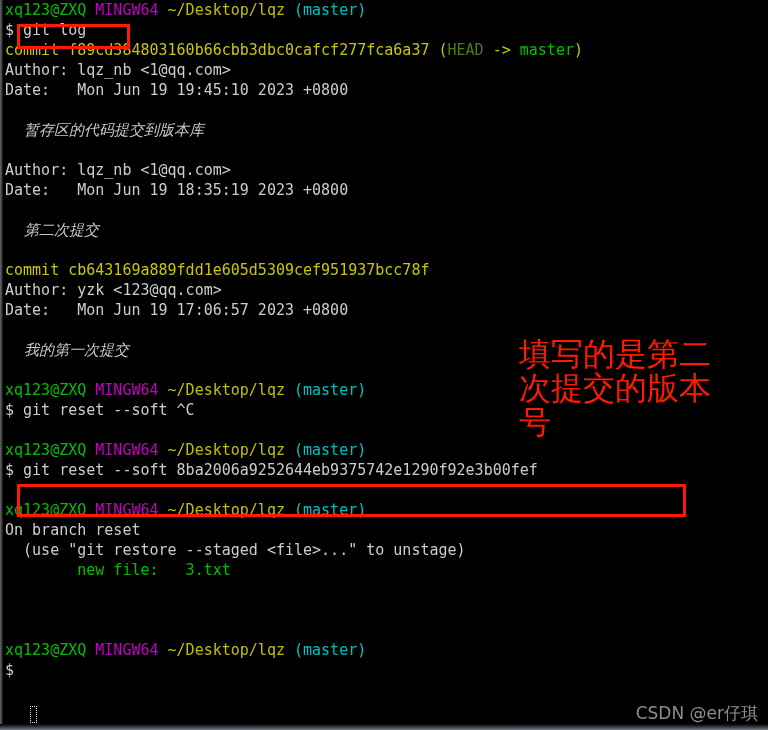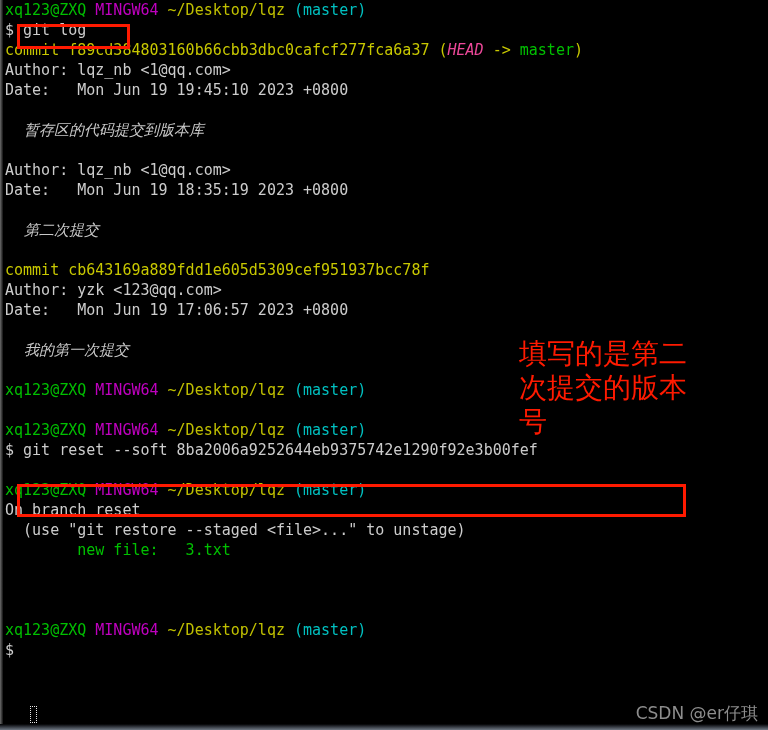--- a/index.html
+++ b/index.html
@@ -57,7 +57,7 @@
   .c-path   { color: #c0c000; }          
   .c-branch { color: #00c0c0; }          
   .c-yellow { color: #c8c800; }          
-  .c-cyan   { color: #ec4899; font-style: italic; }
+  .c-cyan   { color: #4d7c0f; }
   .c-green  { color: #00c000; }
   .c-white  { color: #cccccc; }
   .c-cn     { color: #c8c8c8; font-style: italic; }

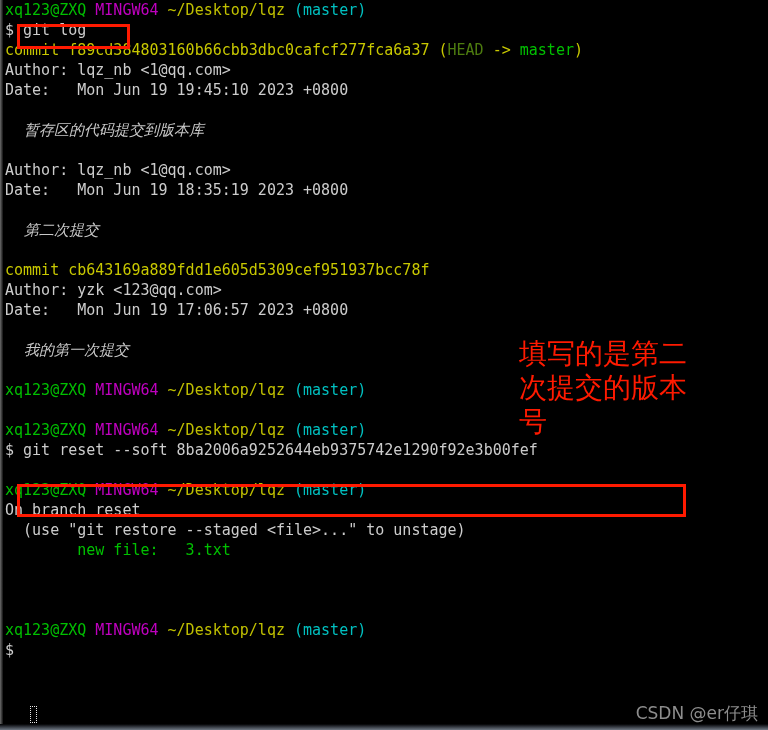--- a/index.html
+++ b/index.html
@@ -96,7 +96,7 @@
     width: 210px;
     color: #ff1a00;
     font-family: "DejaVu Sans", "Liberation Sans", sans-serif;
-    font-size: 28px;
+    font-size: 32px;
     line-height: 34px;
     font-weight: 400;
     letter-spacing: 0px;

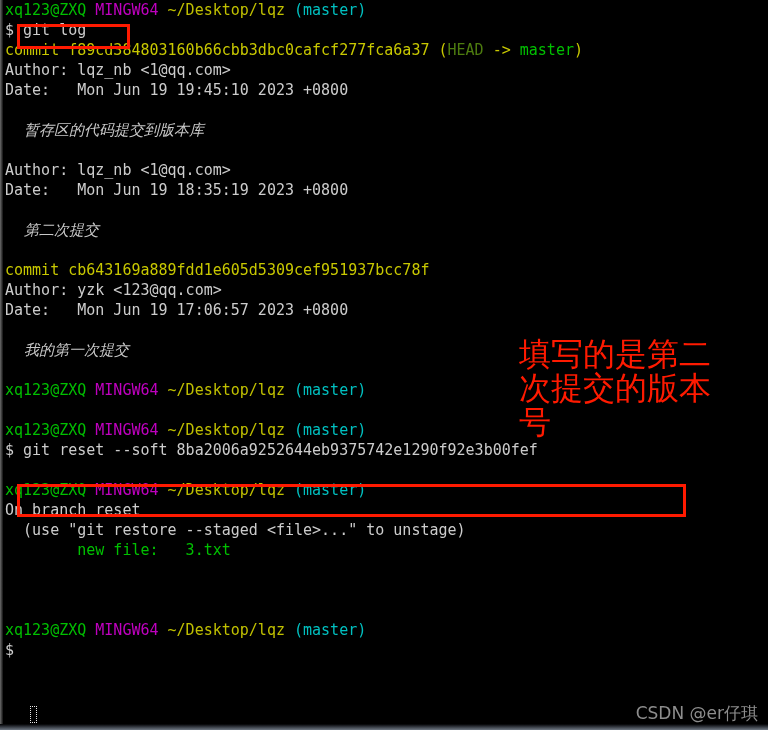--- a/index.html
+++ b/index.html
@@ -161,6 +161,7 @@
     <div class="blank"></div>
 
     <div class="line"><span class="c-user">xq123@ZXQ</span><span> </span><span class="c-host">MINGW64</span><span> </span><span class="c-path">~/Desktop/lqz</span><span> </span><span class="c-branch">(master)</span></div>
+    <div class="line"><span class="c-white">$</span><span> </span><span class="c-white">git reset --soft ^C</span></div>
     <div class="blank"></div>
 
     <div class="line"><span class="c-user">xq123@ZXQ</span><span> </span><span class="c-host">MINGW64</span><span> </span><span class="c-path">~/Desktop/lqz</span><span> </span><span class="c-branch">(master)</span></div>

